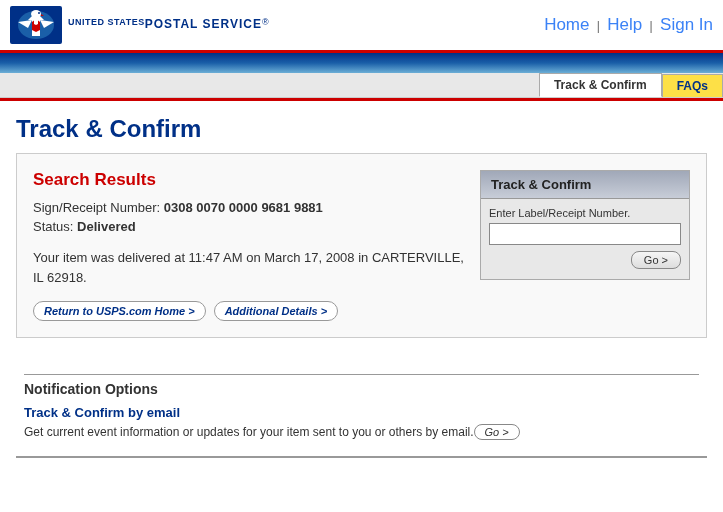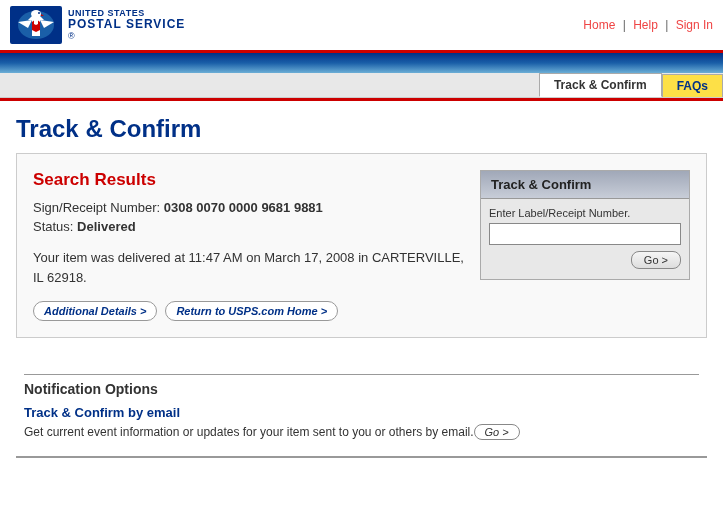--- a/index.html
+++ b/index.html
@@ -16,7 +16,7 @@
     }
     #logo-area { display: flex; align-items: center; gap: 6px; }
     #logo-eagle { width: 52px; height: 38px; }
-    #logo-text { display: flex; flex-direction: column; line-height: 1.1; }
+    #logo-text { display: flex; flex-direction: row; line-height: 1.1; }
     #logo-text .usps-line1 { font-size: 9px; font-weight: bold; color: #003087; text-transform: uppercase; letter-spacing: 0.5px; }
     #logo-text .usps-line2 { font-size: 12px; font-weight: bold; color: #003087; text-transform: uppercase; letter-spacing: 1px; }
     #logo-text .usps-line3 { font-size: 9px; color: #003087; text-transform: uppercase; letter-spacing: 0.5px; }

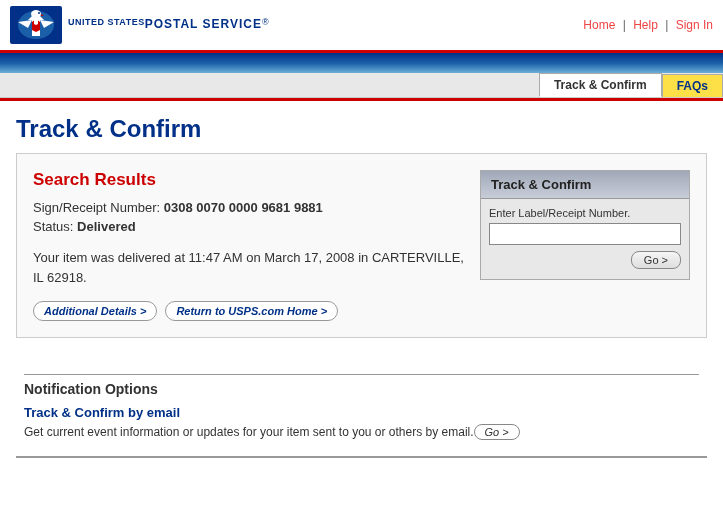--- a/index.html
+++ b/index.html
@@ -21,7 +21,7 @@
     #logo-text .usps-line2 { font-size: 12px; font-weight: bold; color: #003087; text-transform: uppercase; letter-spacing: 1px; }
     #logo-text .usps-line3 { font-size: 9px; color: #003087; text-transform: uppercase; letter-spacing: 0.5px; }
     #top-nav { font-size: 12px; color: #333; }
-    #top-nav a { color: #ef4444; text-decoration: none; font-size: 12px; }
+    #top-nav a { color: #3b82f6; text-decoration: none; font-size: 17px; }
     #top-nav span { color: #666; margin: 0 4px; }
 
     

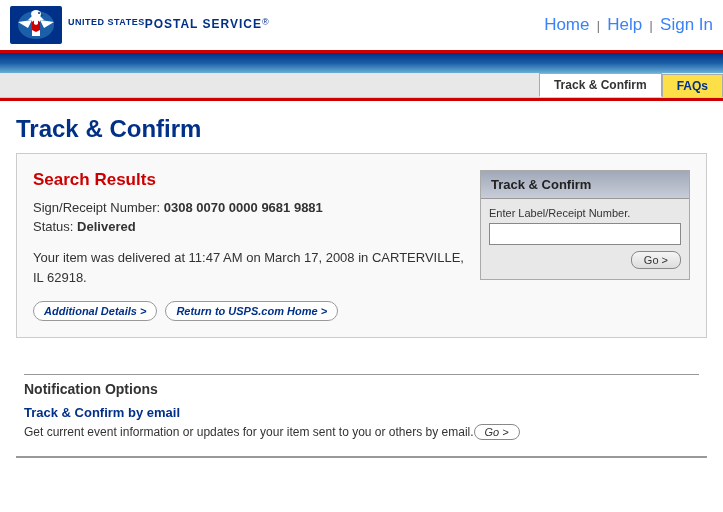--- a/index.html
+++ b/index.html
@@ -237,8 +237,8 @@
       </div>
       <div id="delivery-text">Your item was delivered at 11:47 AM on March 17, 2008 in CARTERVILLE, IL 62918.</div>
       <div id="button-row">
+        <a class="detail-btn" href="#">Return to USPS.com Home &gt;</a>
         <a class="detail-btn" href="#">Additional Details &gt;</a>
-        <a class="detail-btn" href="#">Return to USPS.com Home &gt;</a>
       </div>
     </div>
 

